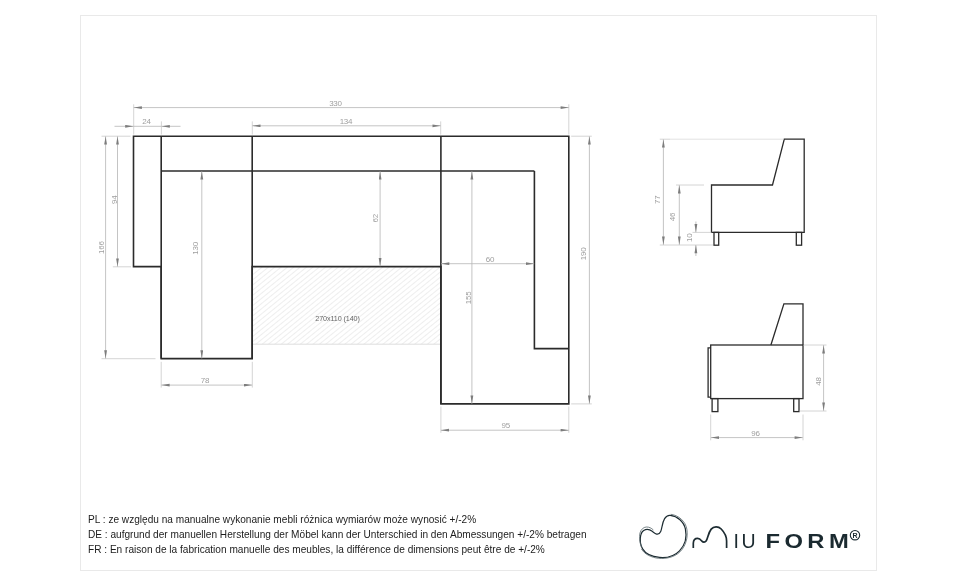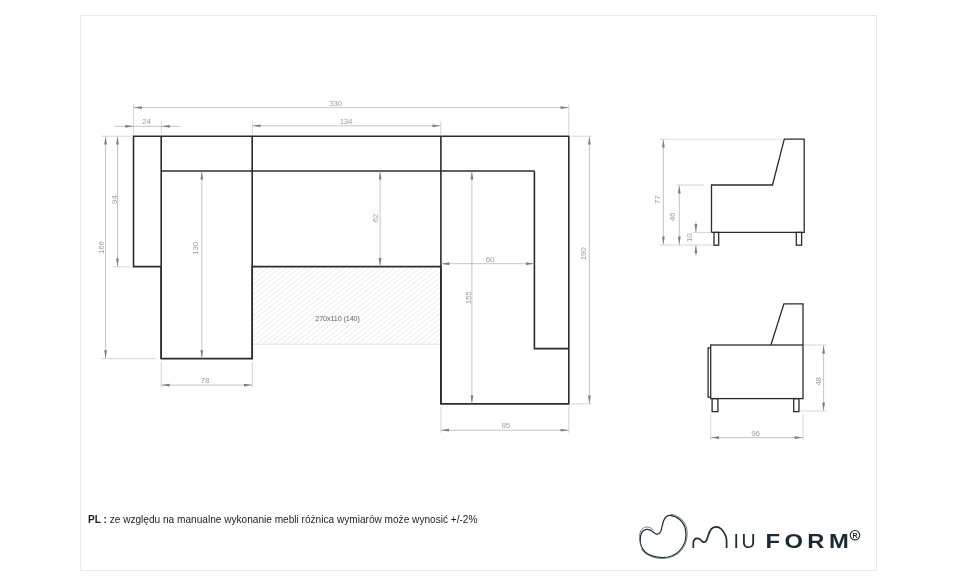--- a/index.html
+++ b/index.html
@@ -12,7 +12,7 @@
   .sv{stroke:#2b2b2b;stroke-width:1.3;fill:none;stroke-linejoin:miter;}
   .lbl{font-family:"Liberation Sans",sans-serif;font-size:8px;fill:#9e9e9e;letter-spacing:-0.2px;}
   .notes{position:absolute;left:88px;top:511.5px;font-size:10.1px;color:#1c1c1c;line-height:15.2px;white-space:nowrap;}
-  .notes b{font-weight:bold;}
+  .notes b{font-weight:normal;}
 </style>
 </head>
 <body>

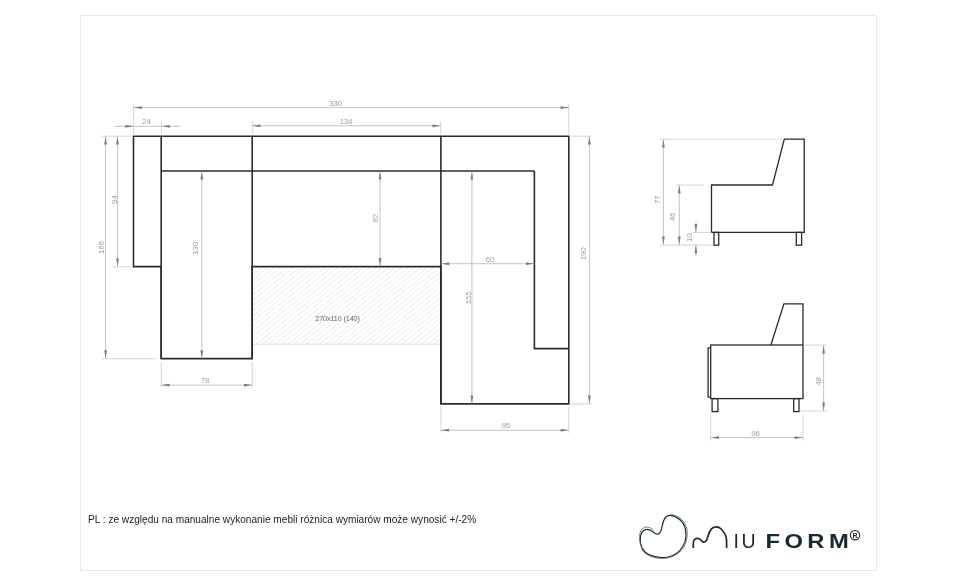--- a/index.html
+++ b/index.html
@@ -198,6 +198,7 @@
 
 <div class="notes">
   <div><b>PL :</b> ze względu na manualne wykonanie mebli różnica wymiarów może wynosić +/-2%</div>
+  <div><b>DE :</b> aufgrund der manuellen Herstellung der Möbel kann der Unterschied in den Abmessungen +/-2% betragen</div>
 </div>
 
 </body></html>

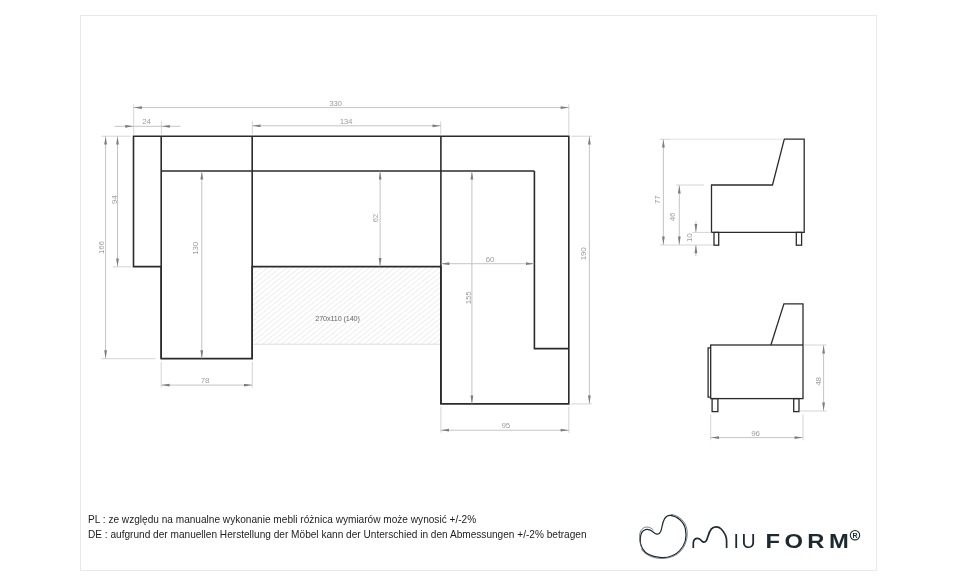--- a/index.html
+++ b/index.html
@@ -199,6 +199,7 @@
 <div class="notes">
   <div><b>PL :</b> ze względu na manualne wykonanie mebli różnica wymiarów może wynosić +/-2%</div>
   <div><b>DE :</b> aufgrund der manuellen Herstellung der Möbel kann der Unterschied in den Abmessungen +/-2% betragen</div>
+  <div><b>FR :</b> En raison de la fabrication manuelle des meubles, la différence de dimensions peut être de +/-2%</div>
 </div>
 
 </body></html>

